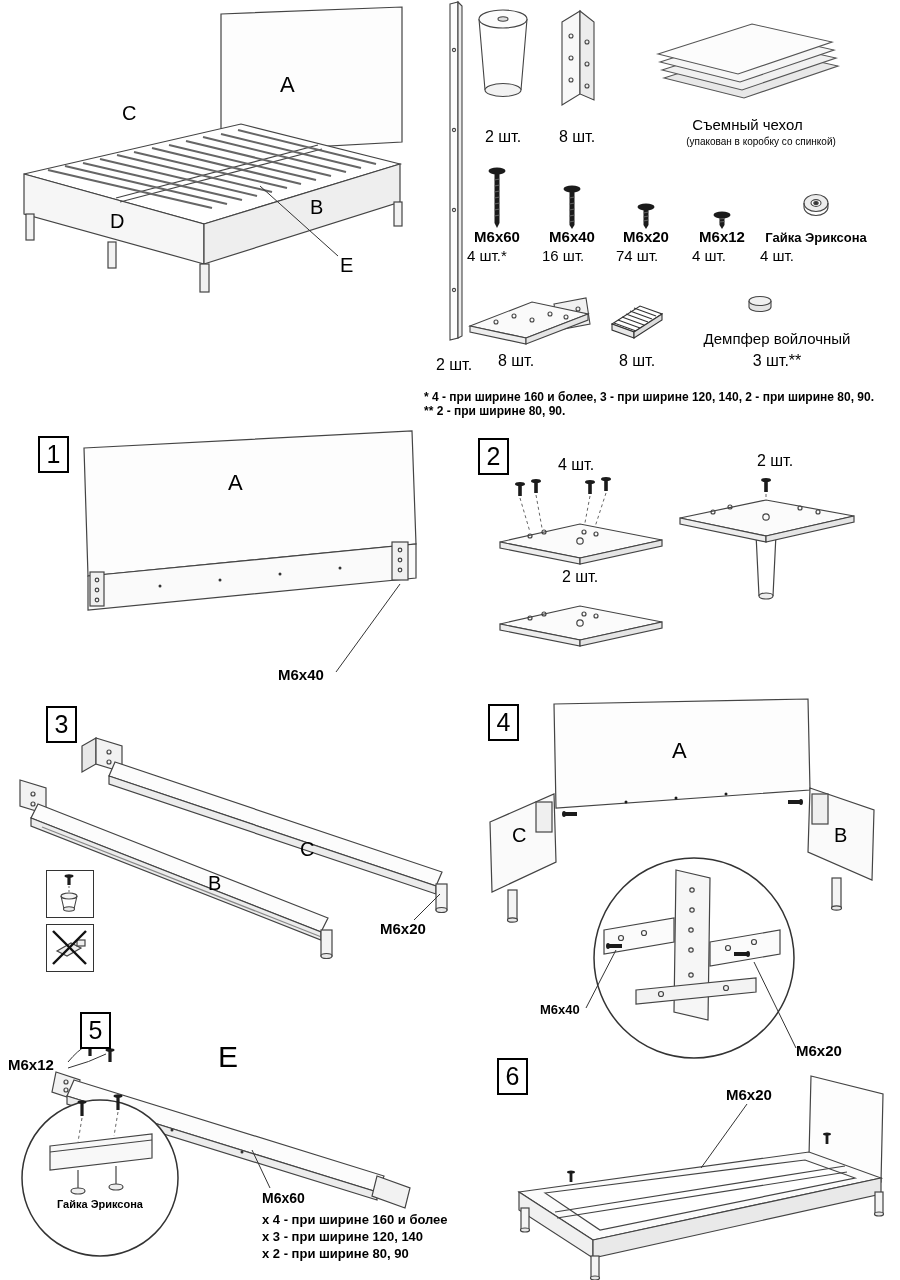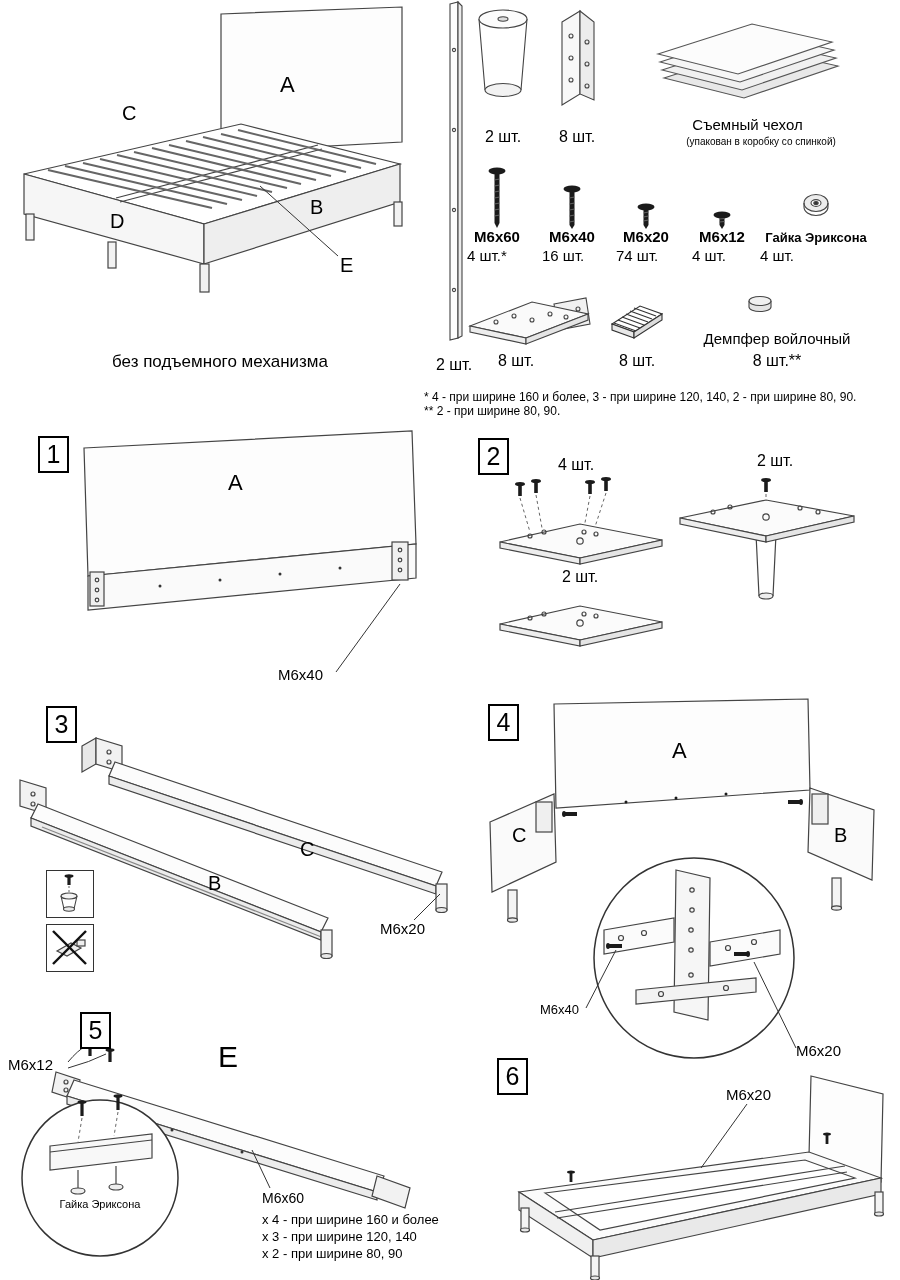--- a/index.html
+++ b/index.html
@@ -60,7 +60,6 @@
     <text x="332" y="270" class="t20">E</text>
   </svg>
 
-  <div class="abs ctr nw" style="left:10px;top:352px;width:420px;font-size:17px">без подъемного механизма</div>
 
   <svg class="draw" style="left:441px;top:0" width="26" height="348" viewBox="0 0 26 348">
     <g stroke="#444" stroke-width="1.1" fill="none">

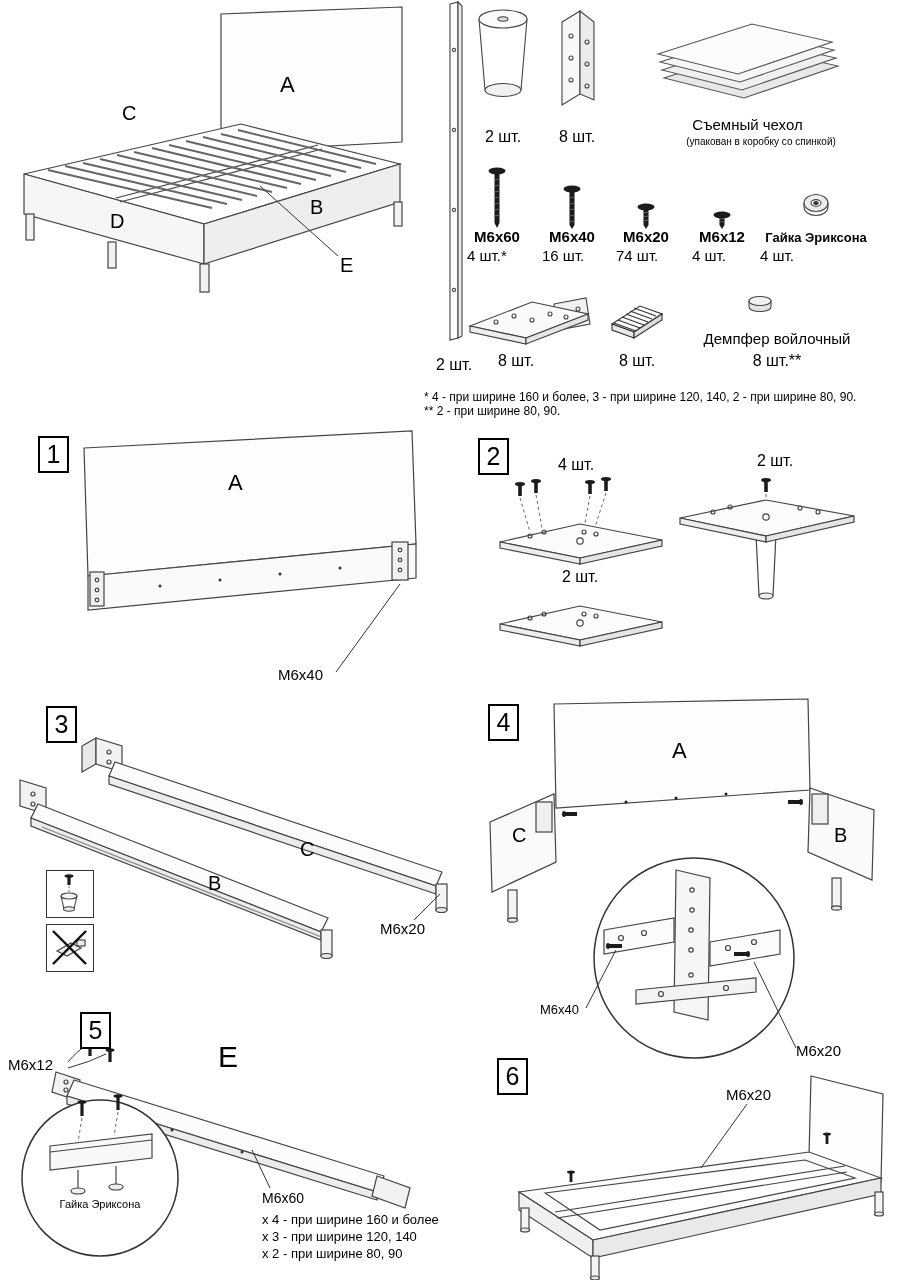--- a/index.html
+++ b/index.html
@@ -220,7 +220,7 @@
     </g>
   </svg>
   <div class="abs ctr nw" style="left:688px;top:330px;width:178px;font-size:15px">Демпфер войлочный</div>
-  <div class="abs ctr qty" style="left:688px;top:352px;width:178px">8 шт.**</div>
+  <div class="abs ctr qty" style="left:688px;top:352px;width:178px">3 шт.**</div>
 
   <div class="abs b nw" style="left:424px;top:390px;font-size:12px">* 4 - при ширине 160 и более, 3 - при ширине 120, 140, 2 - при ширине 80, 90.</div>
   <div class="abs b nw" style="left:424px;top:404px;font-size:12px">** 2 - при ширине 80, 90.</div>

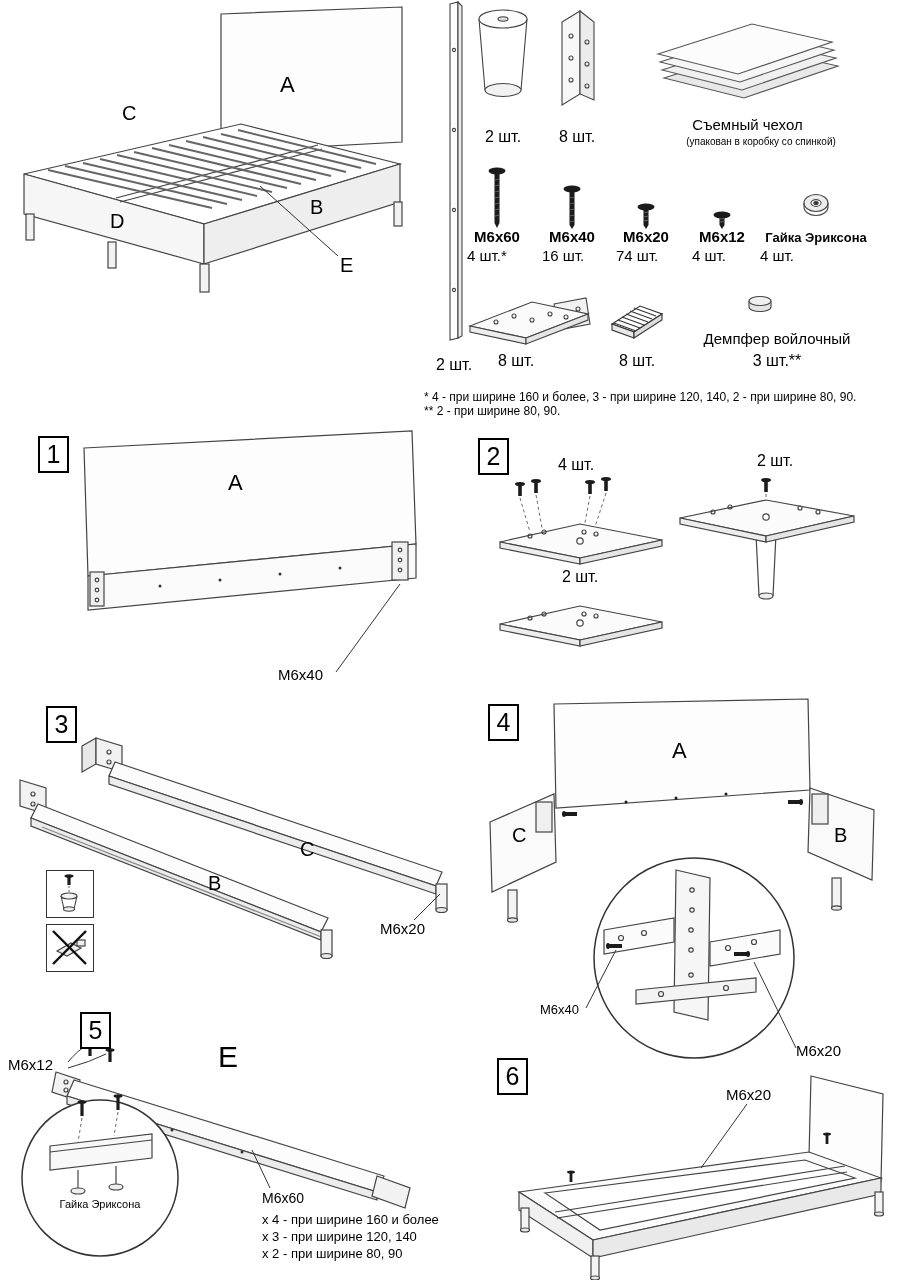--- a/index.html
+++ b/index.html
@@ -8,7 +8,7 @@
   #sheet{position:relative;width:900px;height:1280px;background:#fff;overflow:hidden}
   .abs{position:absolute}
   .ctr{text-align:center}
-  .b{font-weight:normal}
+  .b{font-weight:bold}
   .nw{white-space:nowrap}
   .qty{font-size:16px}
   .scrname{font-size:15px;font-weight:bold;text-align:center}

